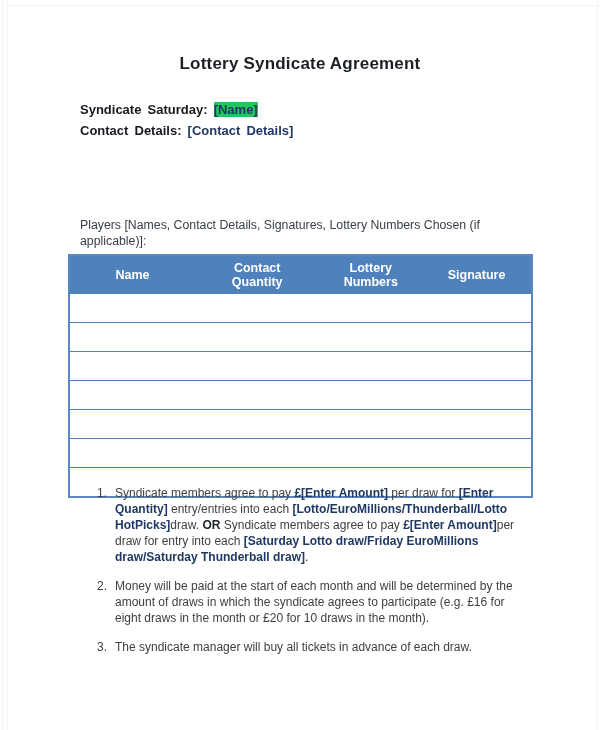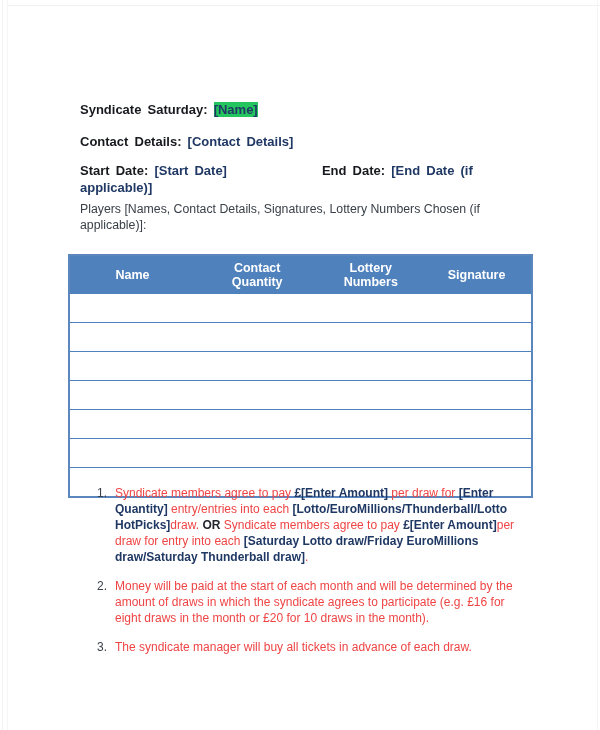--- a/index.html
+++ b/index.html
@@ -73,6 +73,7 @@
   <div class="frame-left-b"></div>
   <div class="frame-right"></div>
 
+  <div class="doc-title">Lottery Syndicate Agreement</div>
 
   <div class="fieldline fl-manager">
     <span>Syndicate Saturday:</span>

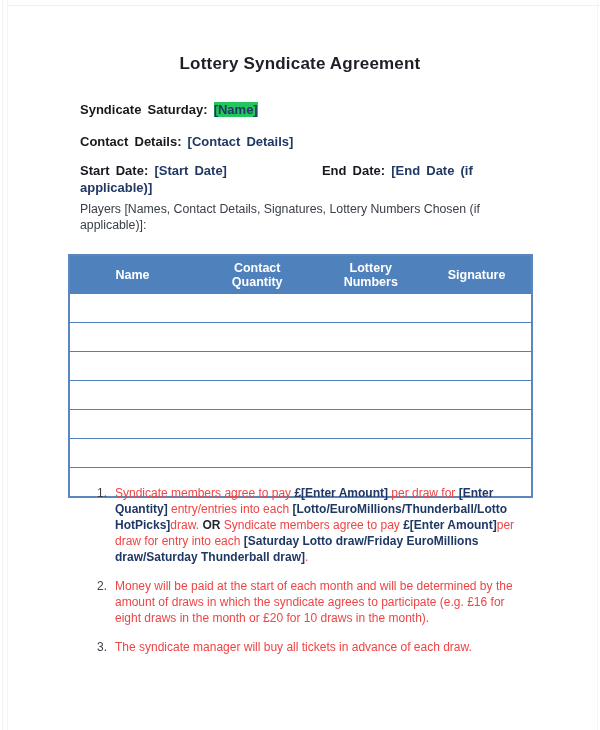--- a/index.html
+++ b/index.html
@@ -28,7 +28,7 @@
 
   .fieldline { position:absolute; left:80px; font-size:13px; font-weight:bold; color:#17191e; word-spacing:2.5px; line-height:17px; }
   .fl-manager { top:101px; width:460px; }
-  .fl-contact { top:133px; width:460px; }
+  .fl-contact { top:122px; width:460px; }
   .fl-dates   { top:162px; width:450px; }
   .players-intro { position:absolute; left:80px; top:201px; width:455px; font-size:12.3px; font-weight:normal; color:#3a4049; line-height:16px; }
 

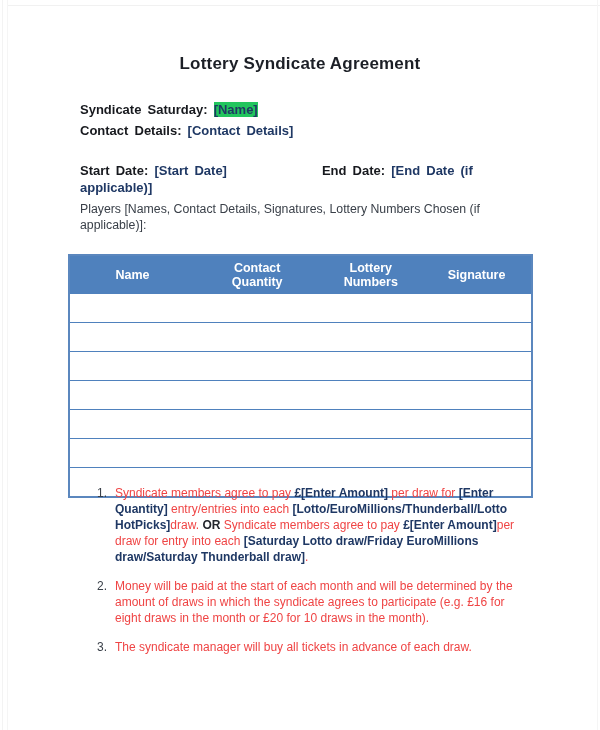--- a/index.html
+++ b/index.html
@@ -87,13 +87,6 @@
     <span class="val">[Contact Details]</span>
   </div>
 
-  <div class="fieldline fl-dates">
-    <span>Start Date:</span>
-    <span> </span>
-    <span class="val">[Start Date]</span><span class="tabgap"></span><span>End Date:</span>
-    <span> </span>
-    <span class="val">[End Date (if applicable)]</span>
-  </div>
 
   <div class="players-intro">Players [Names, Contact Details, Signatures, Lottery Numbers Chosen (if applicable)]:</div>
 

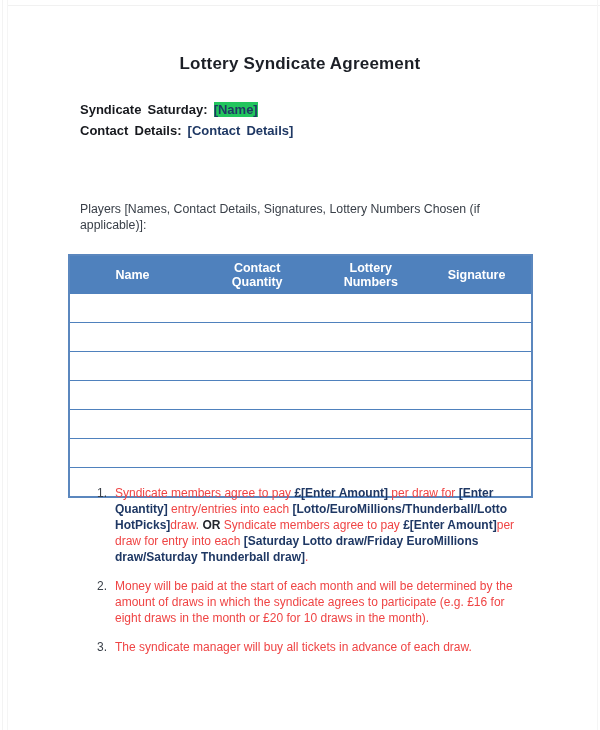--- a/index.html
+++ b/index.html
@@ -30,7 +30,7 @@
   .fl-manager { top:101px; width:460px; }
   .fl-contact { top:122px; width:460px; }
   .fl-dates   { top:162px; width:450px; }
-  .players-intro { position:absolute; left:80px; top:201px; width:455px; font-size:12.3px; font-weight:normal; color:#3a4049; line-height:16px; }
+  .players-intro { position:absolute; left:80px; top:217px; width:455px; font-size:12.3px; font-weight:normal; color:#3a4049; line-height:16px; }
 
   .val { color:#1f3864; font-weight:bold; }
   .hl  { background:#22c55e; }

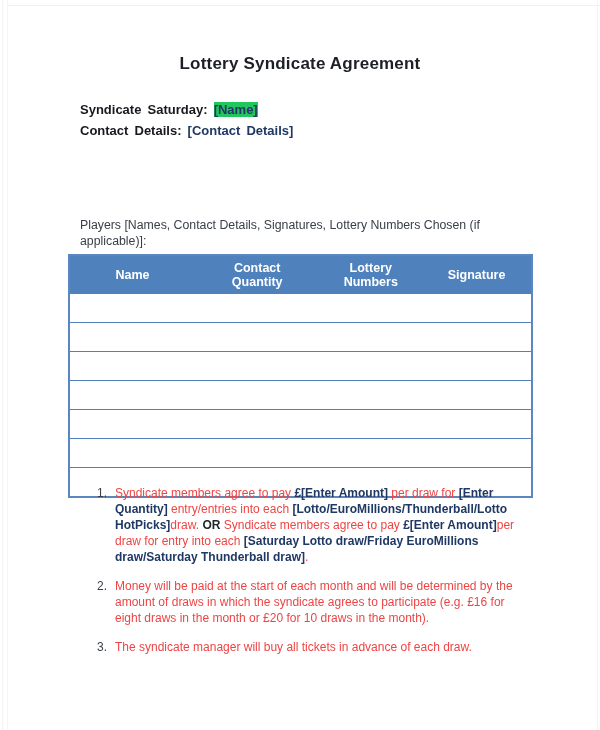--- a/index.html
+++ b/index.html
@@ -60,7 +60,7 @@
   ol.terms li { display:flex; margin:0 0 13px 0; }
   .term-num { width:18px; flex:0 0 18px; font-size:12px; line-height:16px; color:#3a4049; }
   .term-text { width:415px; font-size:12px; line-height:16px; color:#3a4049; margin:0; }
-  .r-normal { color:#ef4444; }
+  .r-normal { color:#404040; }
   .r-value  { color:#1f3864; font-weight:bold;margin-top:36px; }
   .r-bold   { color:#23262c; font-weight:bold; }
 </style>

